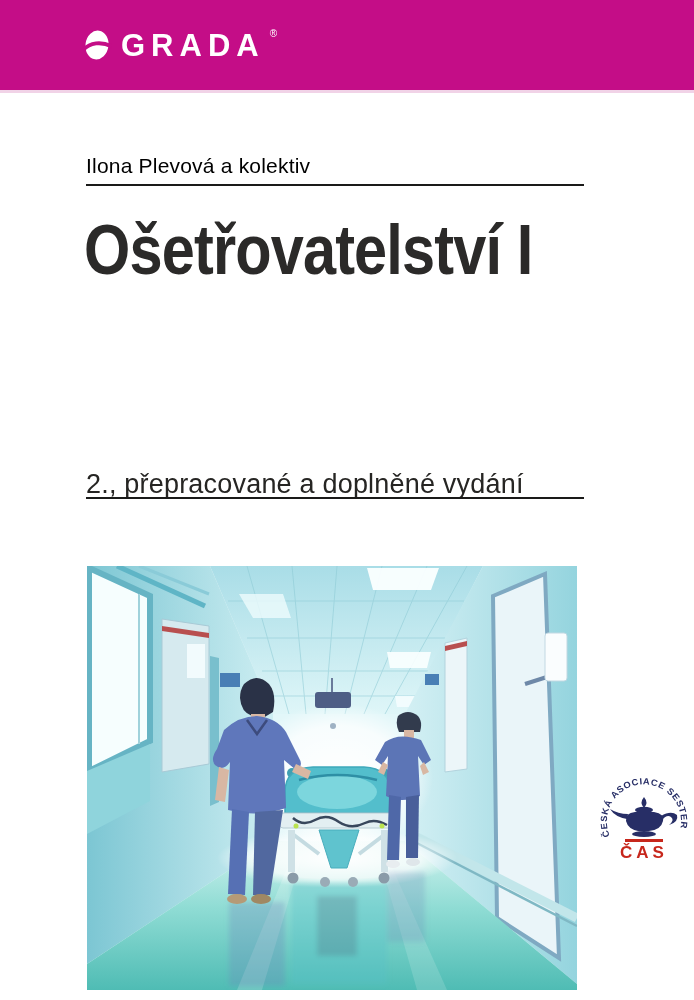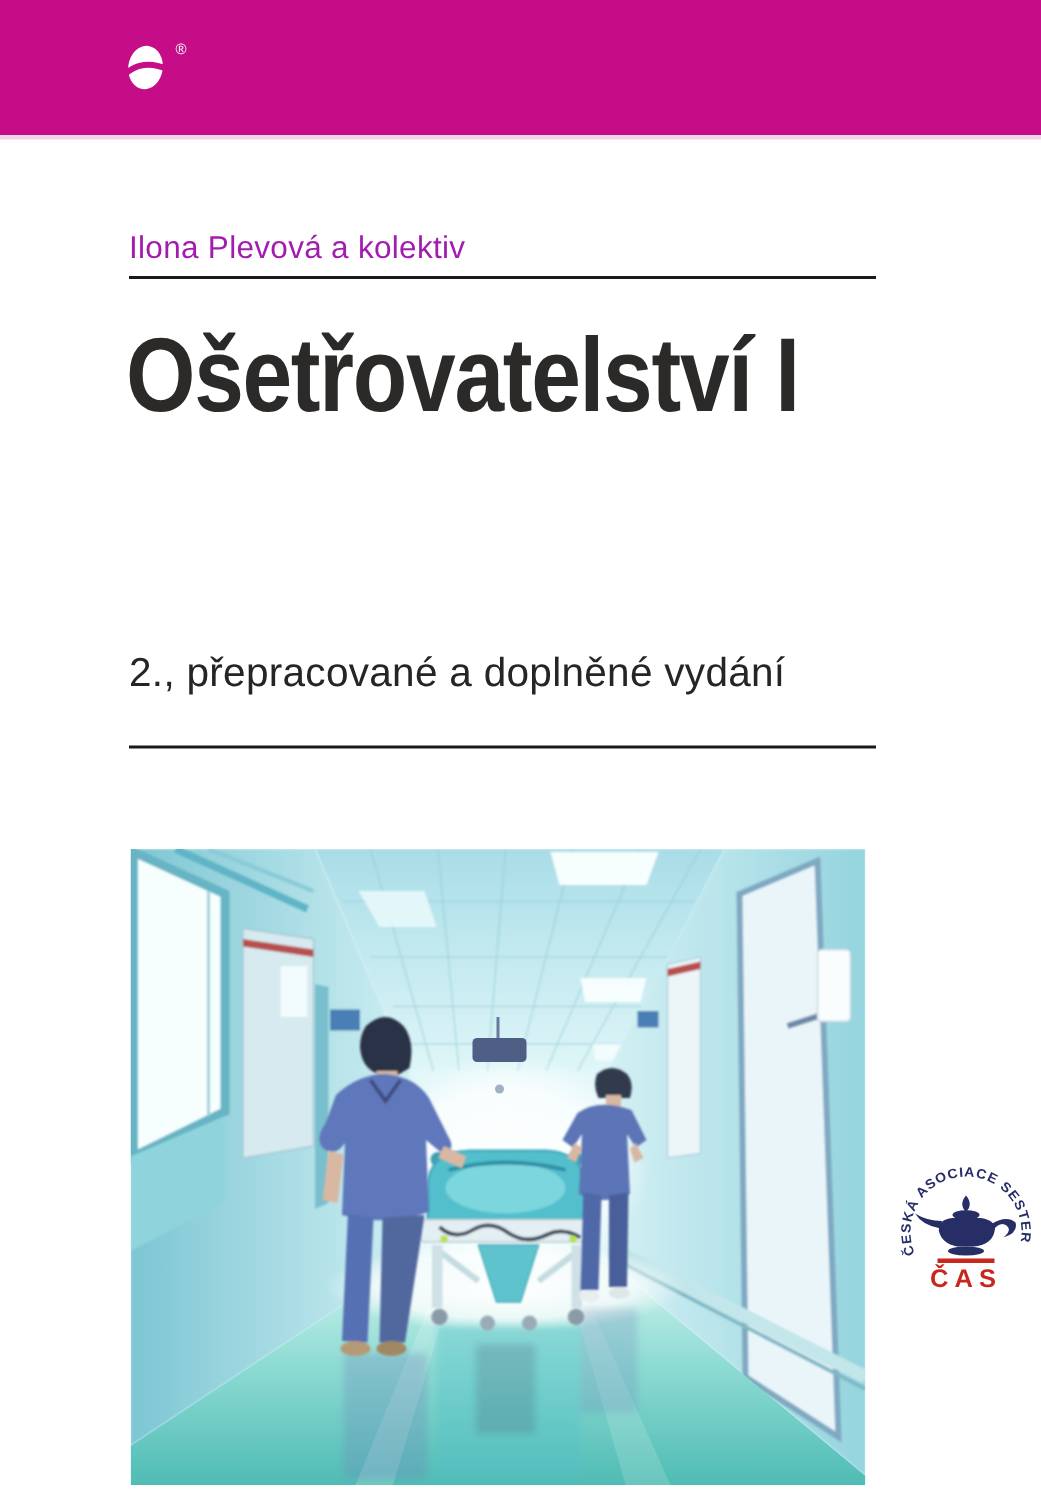--- a/index.html
+++ b/index.html
@@ -50,6 +50,7 @@
         <ellipse cx="15" cy="19" rx="11.5" ry="14.5" fill="#ffffff" transform="rotate(8 15 19)"></ellipse>
         <path d="M 1 24 C 8 16.5, 19 15, 30 20.5" stroke="#c40d87" stroke-width="4" fill="none"></path>
       </svg>
+      <span class="brand-word">GRADA</span>
       <span class="brand-reg">®</span>
     </div>
   </div>

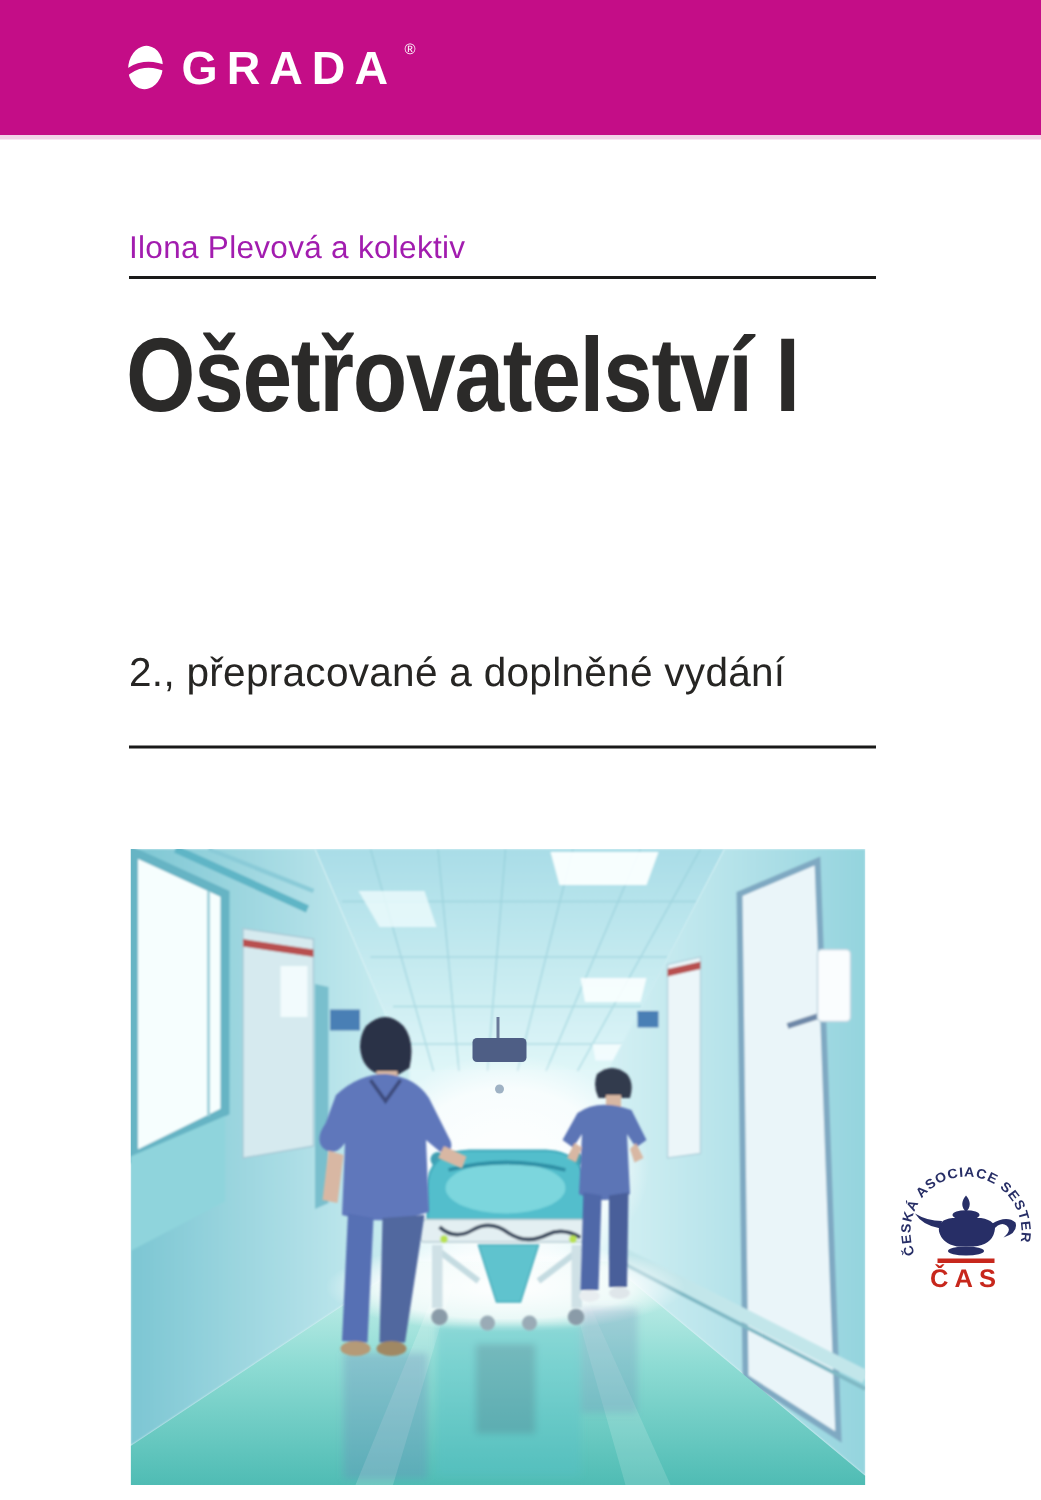--- a/index.html
+++ b/index.html
@@ -18,7 +18,7 @@
   .brand-reg{color:#ffffff;font-size:10px;vertical-align:super;letter-spacing:0;position:relative;top:-12px;left:-4px;}
   
   .author{
-    position:absolute;left:86px;top:153px;font-size:21px;color:#a21caf;line-height:1.2;
+    position:absolute;left:86px;top:153px;font-size:21px;color:#000000;line-height:1.2;
     letter-spacing:.2px;
   }
   .rule{position:absolute;left:86px;width:498px;height:2px;background:#1a1a19;}

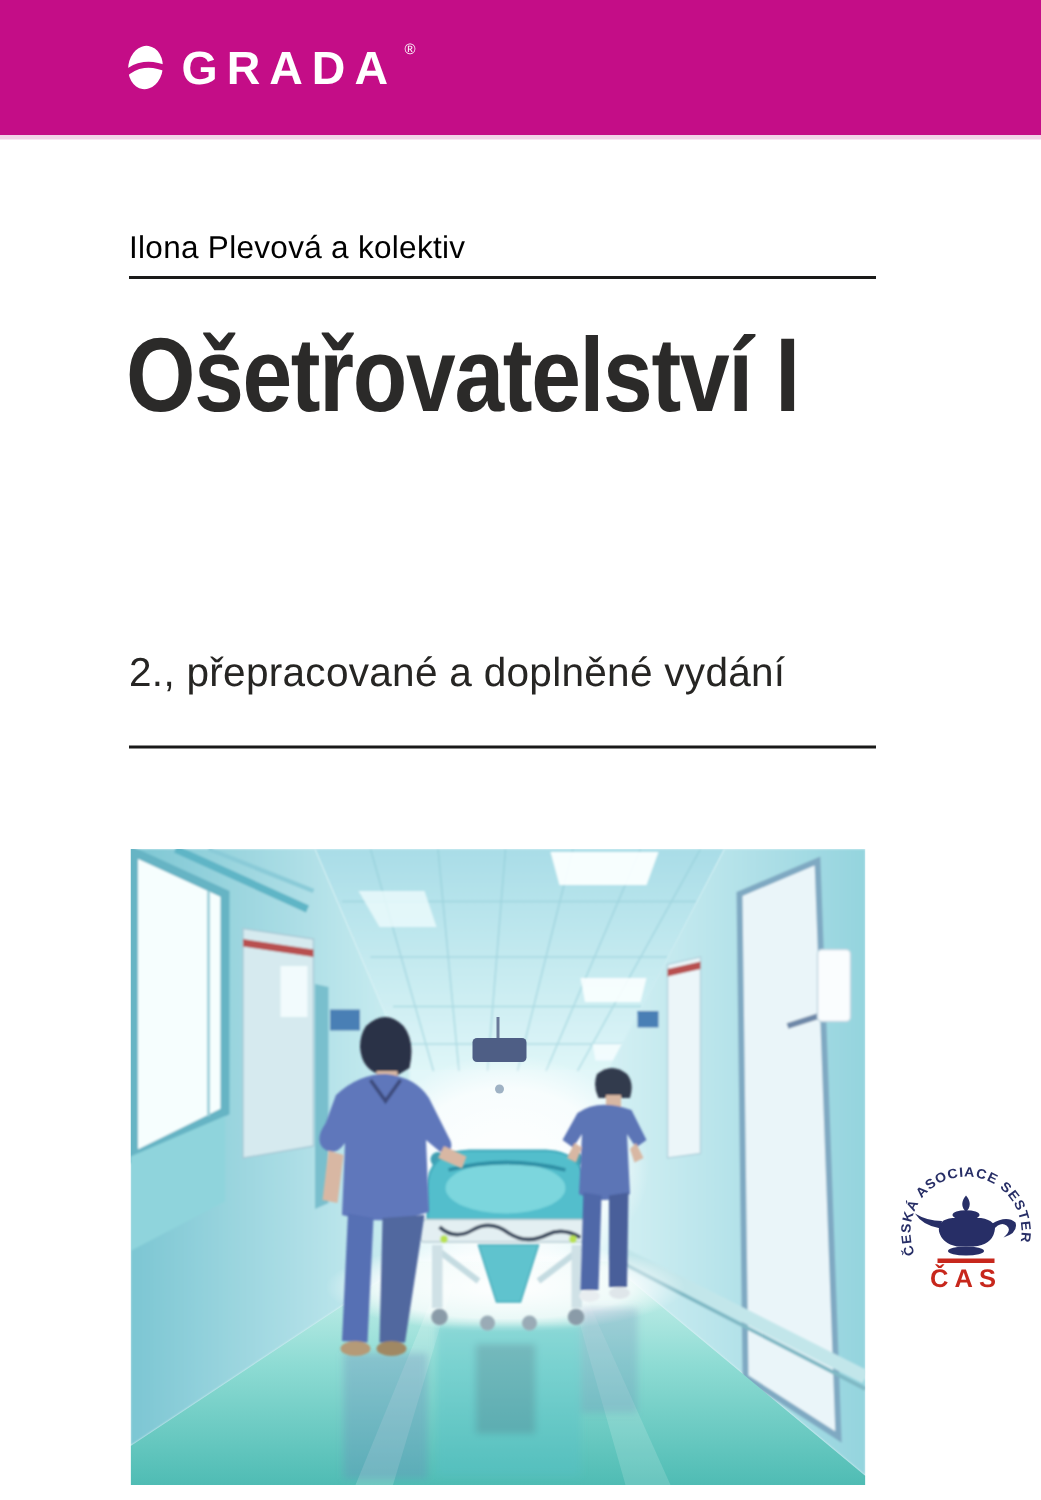--- a/index.html
+++ b/index.html
@@ -30,7 +30,7 @@
     letter-spacing:-1px;
   }
   .edition{
-    position:absolute;left:86px;top:432px;font-size:27px;color:#262523;line-height:1.2;
+    position:absolute;left:86px;top:468px;font-size:27px;color:#262523;line-height:1.2;
     letter-spacing:.2px;
   }
   

